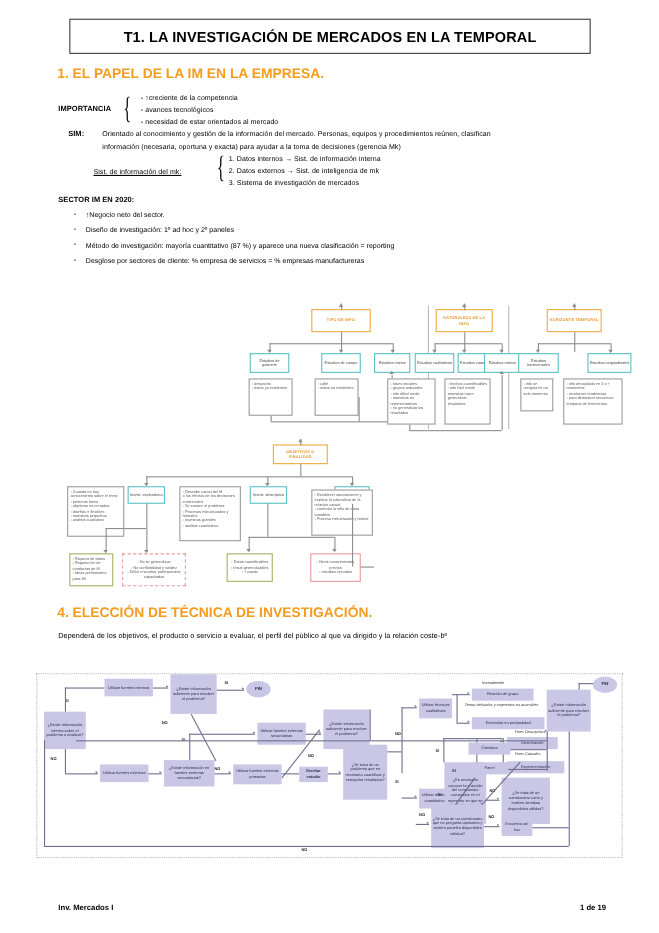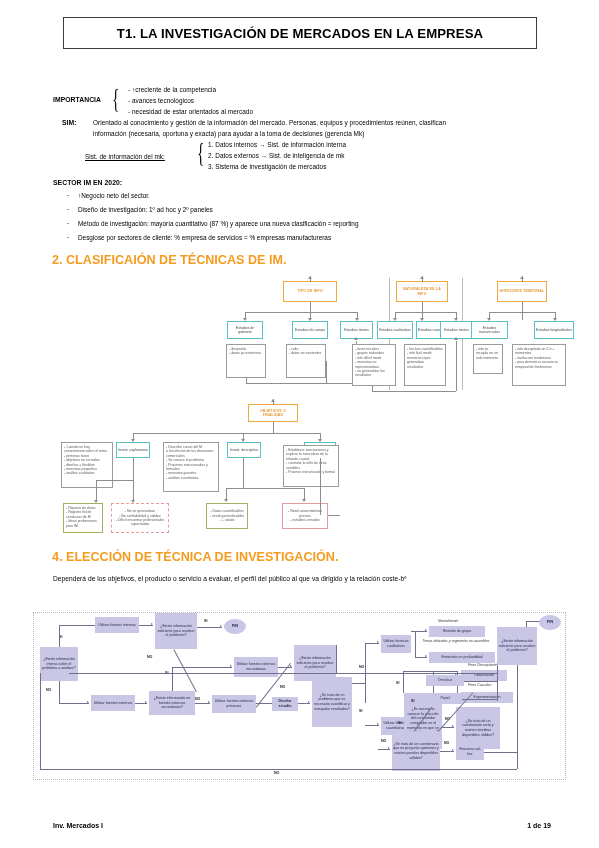--- a/index.html
+++ b/index.html
@@ -105,7 +105,7 @@
 
 <div class="page">
 
-  <div class="title-box">T1. LA INVESTIGACIÓN DE MERCADOS EN LA EMPRESA</div>
+  <div class="title-box">T1. LA INVESTIGACIÓN DE MERCADOS EN LA TEMPORAL</div>
 
 
   <div class="txt b" id="imp-label">IMPORTANCIA</div>

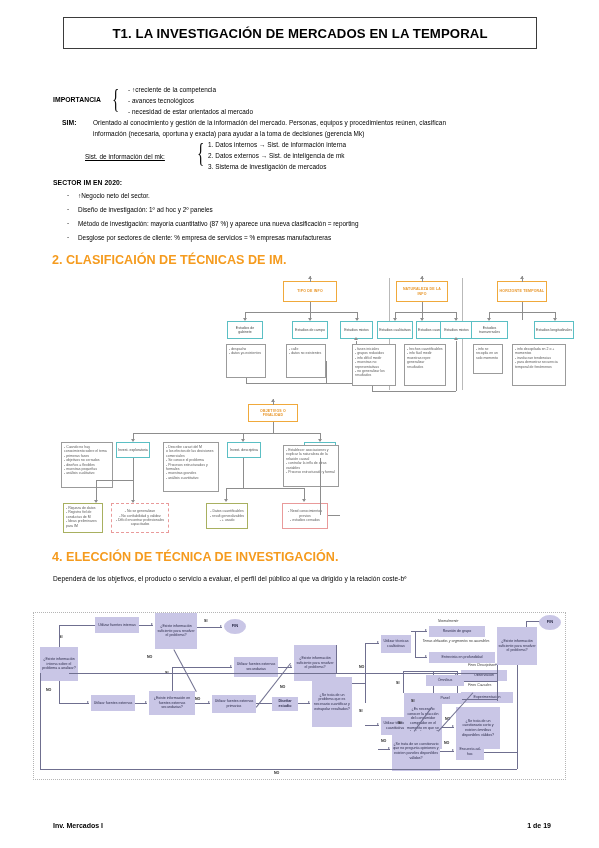--- a/index.html
+++ b/index.html
@@ -107,6 +107,7 @@
 
   <div class="title-box">T1. LA INVESTIGACIÓN DE MERCADOS EN LA TEMPORAL</div>
 
+  <div class="h-orange" id="h1">1.   EL PAPEL DE LA  IM EN LA EMPRESA.</div>
 
   <div class="txt b" id="imp-label">IMPORTANCIA</div>
   <div class="brace" id="brace1">{</div>

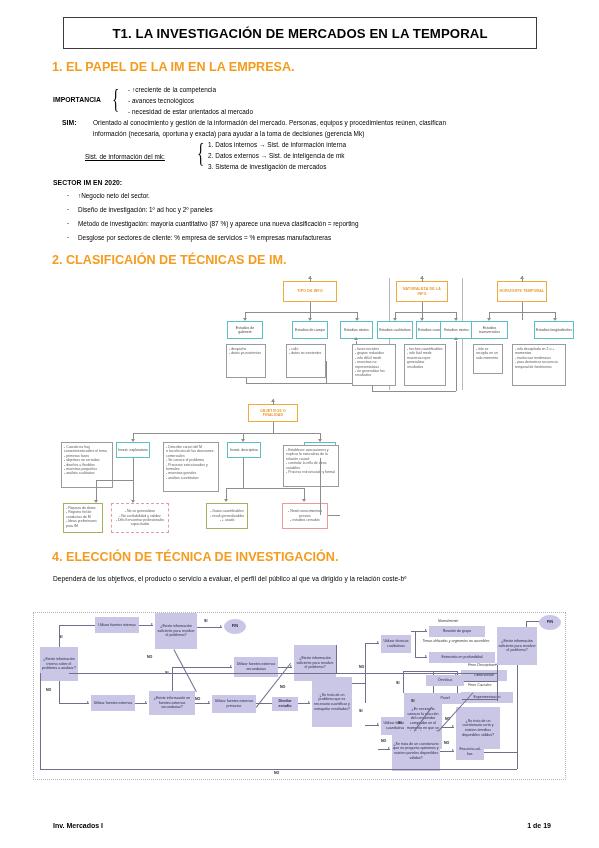--- a/index.html
+++ b/index.html
@@ -131,7 +131,6 @@
   <div class="bullet-row" id="sec-b3"><span class="dash">-</span><span>Método de investigación: mayoría cuantitativo (87 %) y aparece una nueva clasificación = reporting</span></div>
   <div class="bullet-row" id="sec-b4"><span class="dash">-</span><span>Desglose por sectores de cliente: % empresa de servicios = % empresas manufactureras</span></div>
 
-  <div class="h-orange" id="h2">2. CLASIFICAIÓN DE TÉCNICAS DE IM.</div>
 
   <div class="dg" style="left:0;top:0;width:599px;height:0">
 

